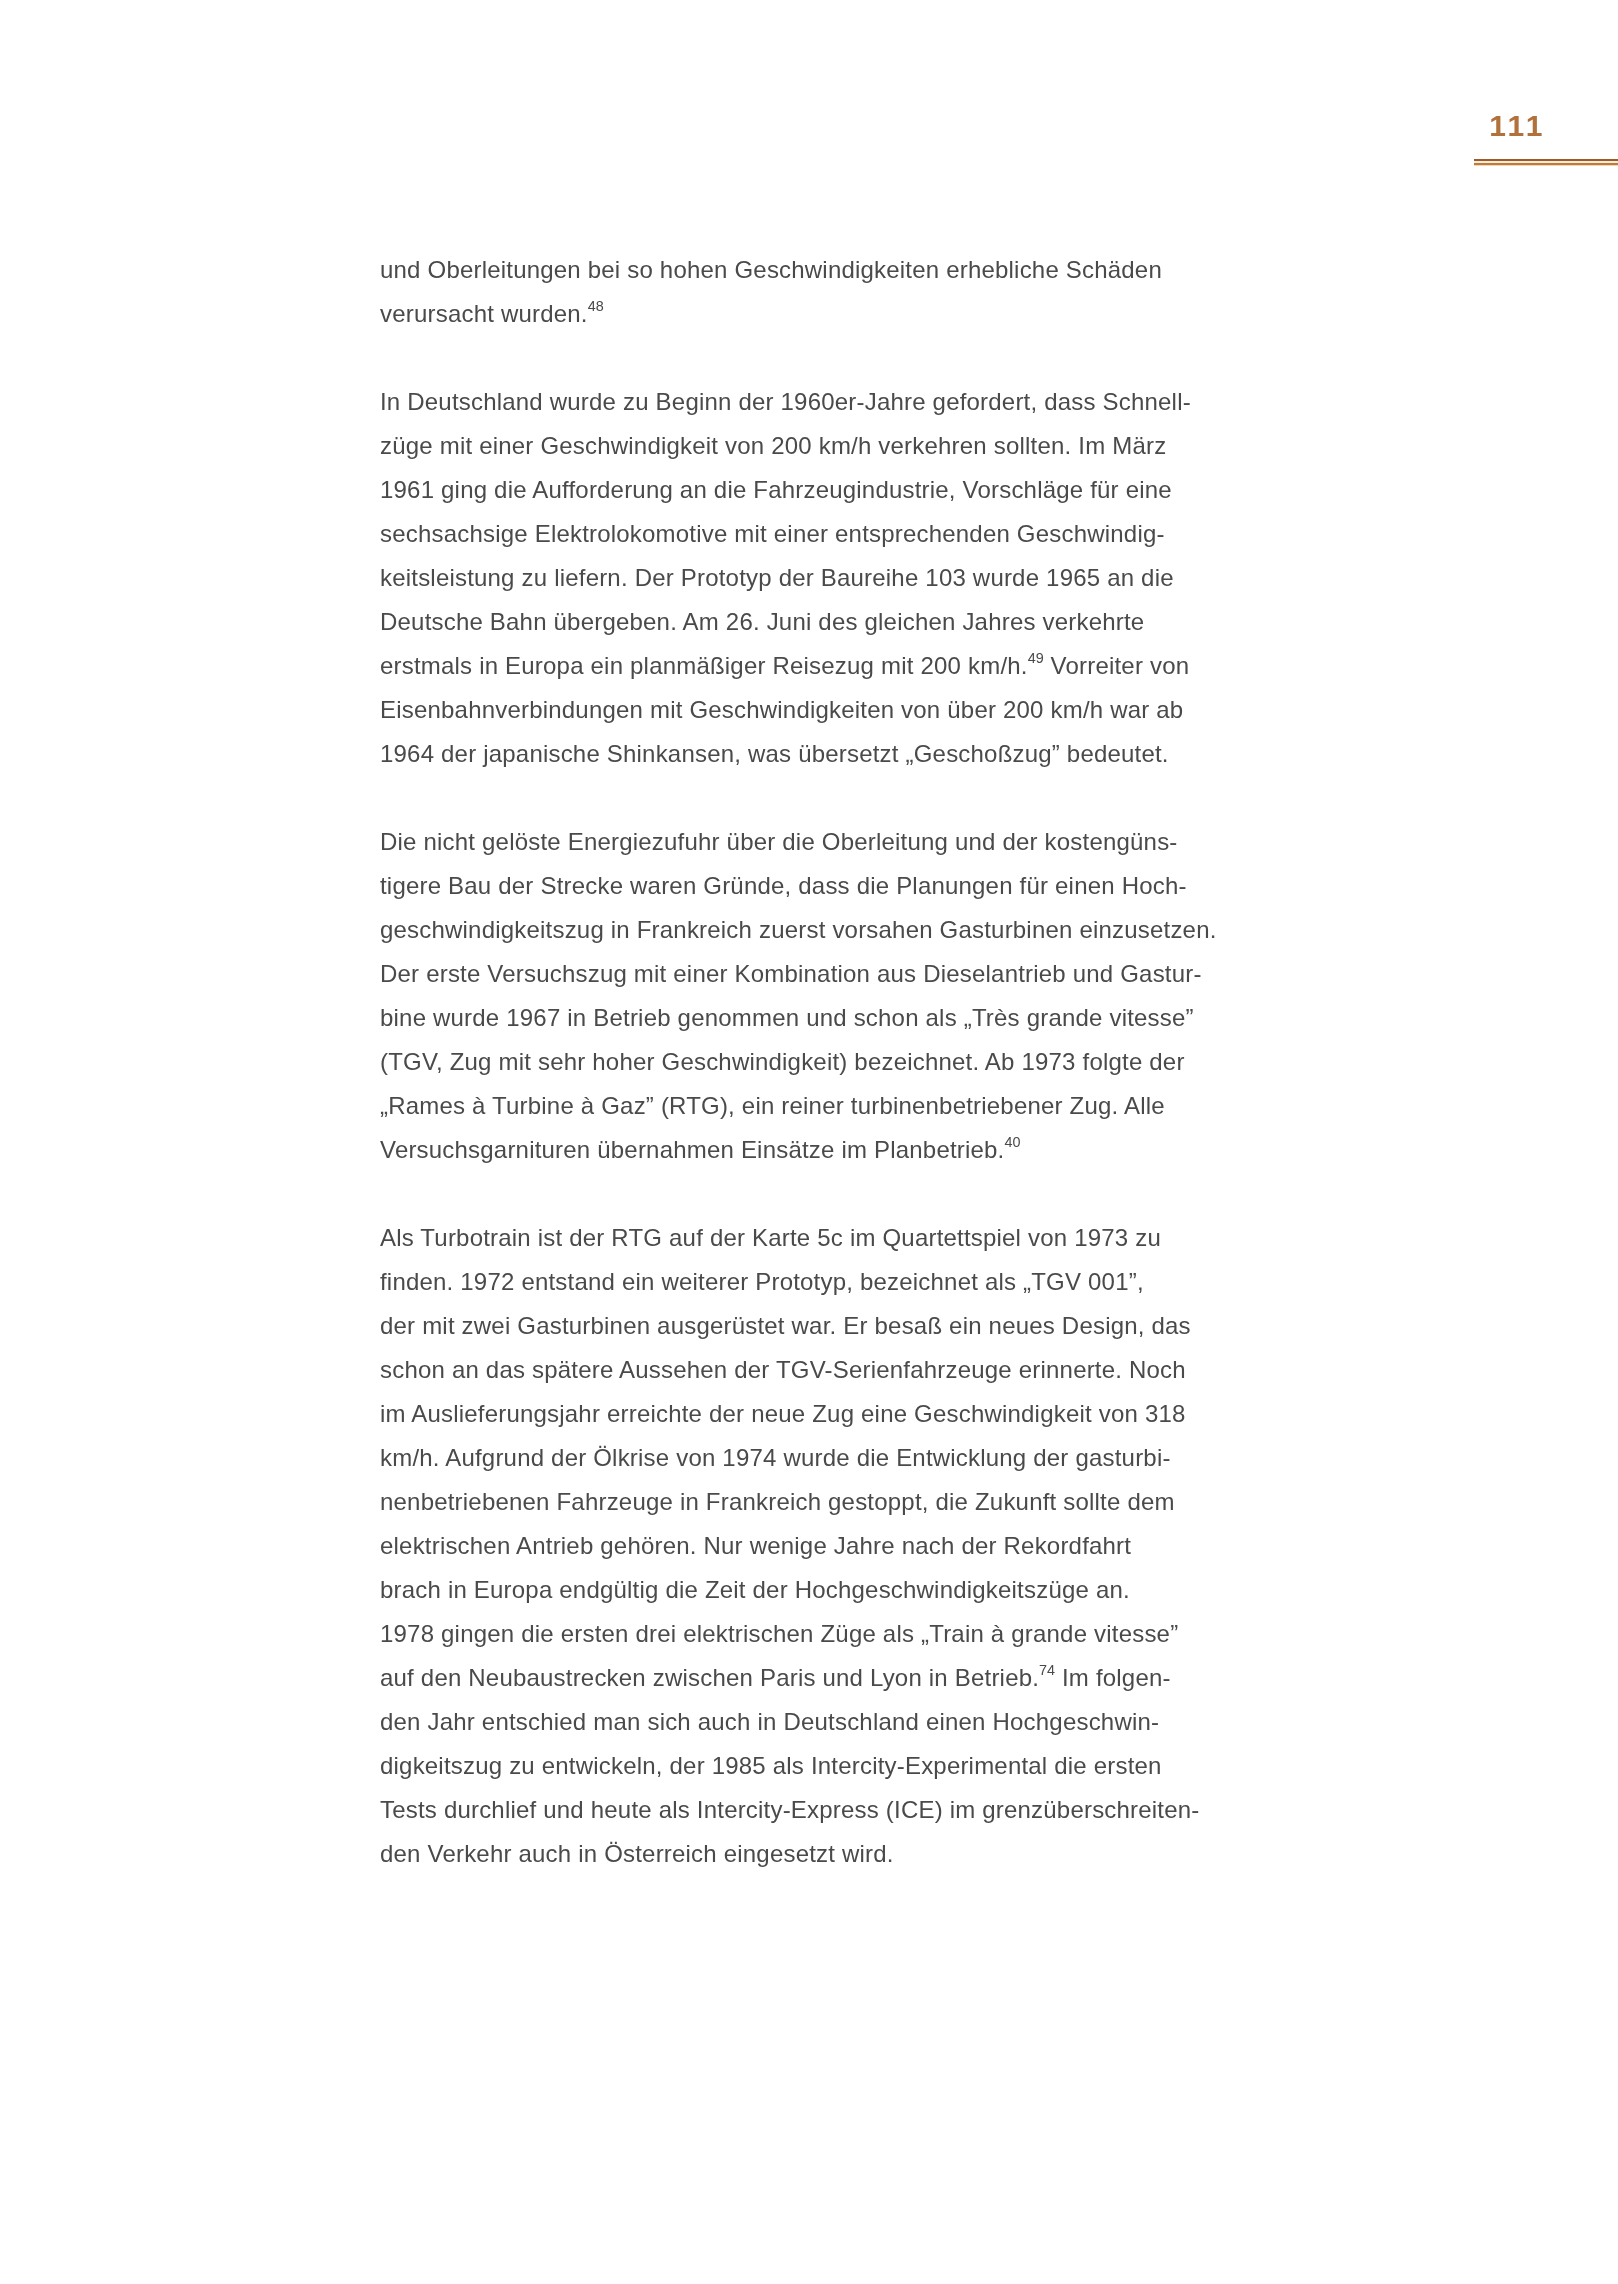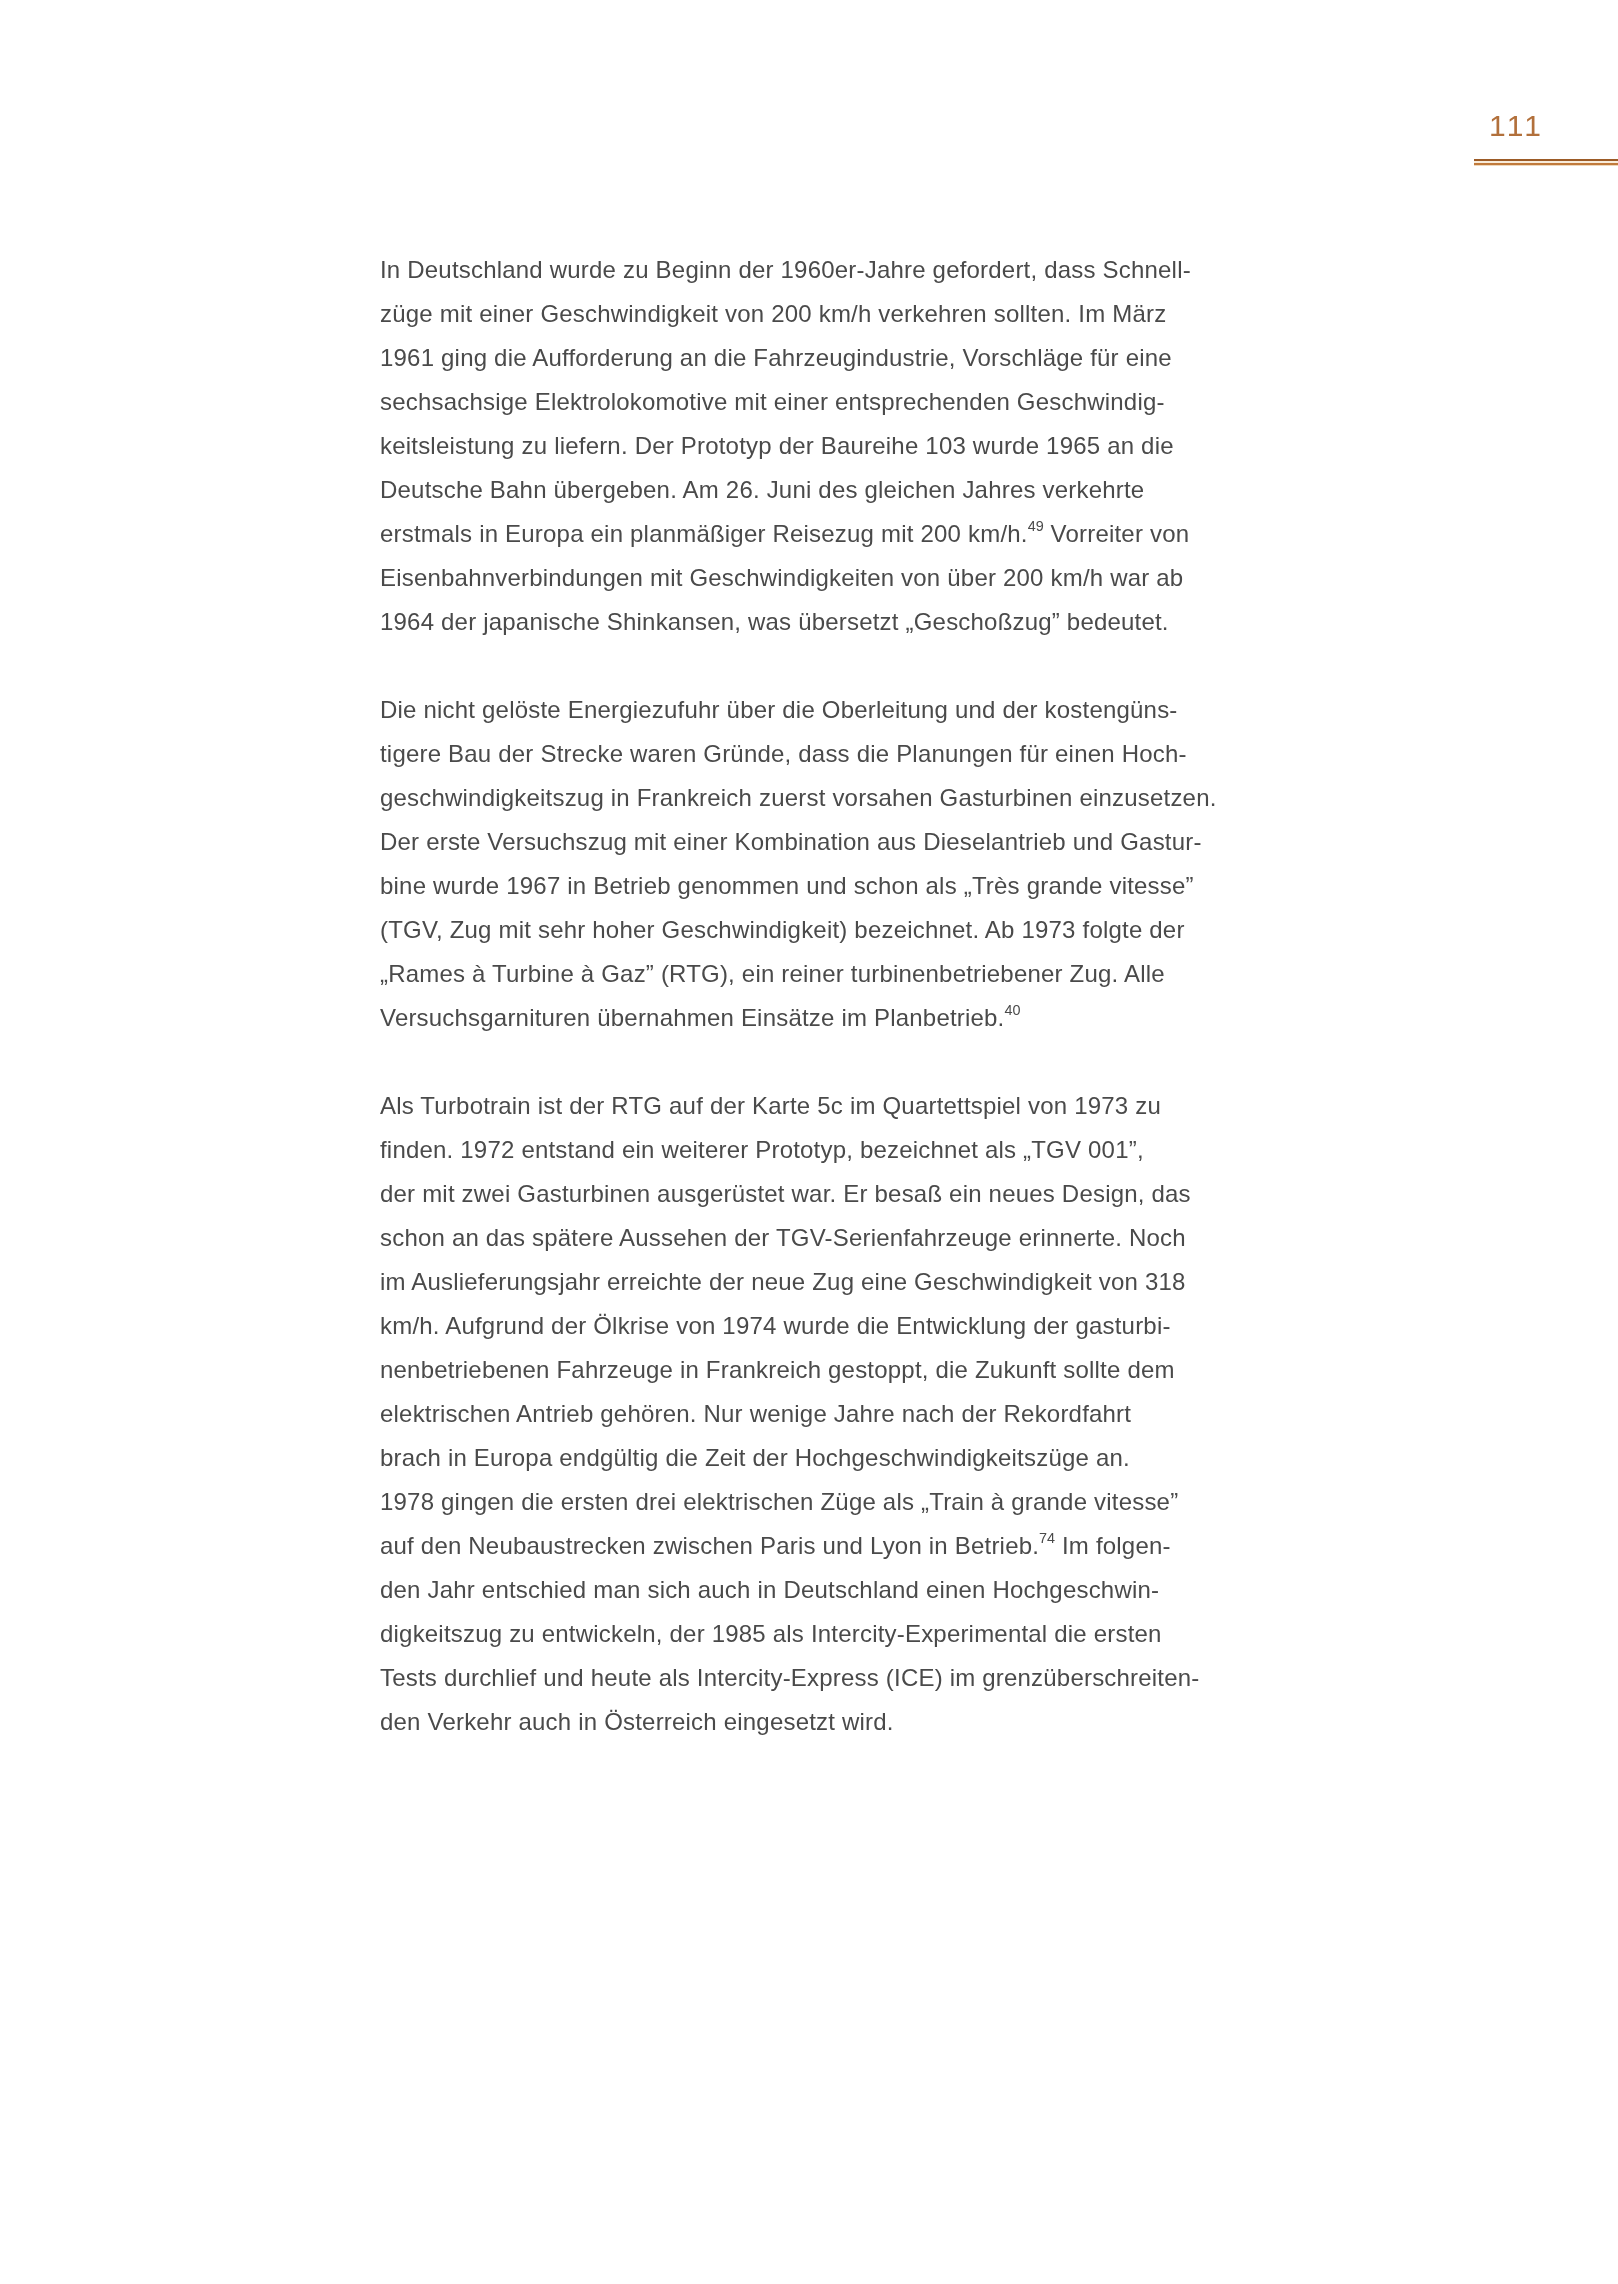--- a/index.html
+++ b/index.html
@@ -19,12 +19,12 @@
     top: 110px;
     left: 1489px;
     width: 57px;
-    text-align: left;
+    text-align: center;
     font-size: 30px;
     line-height: 32px;
     letter-spacing: 3.2px;
     color: #b2703b;
-    font-weight: 400;
+    font-weight: 700;
   }
   .header-rule {
     position: absolute;

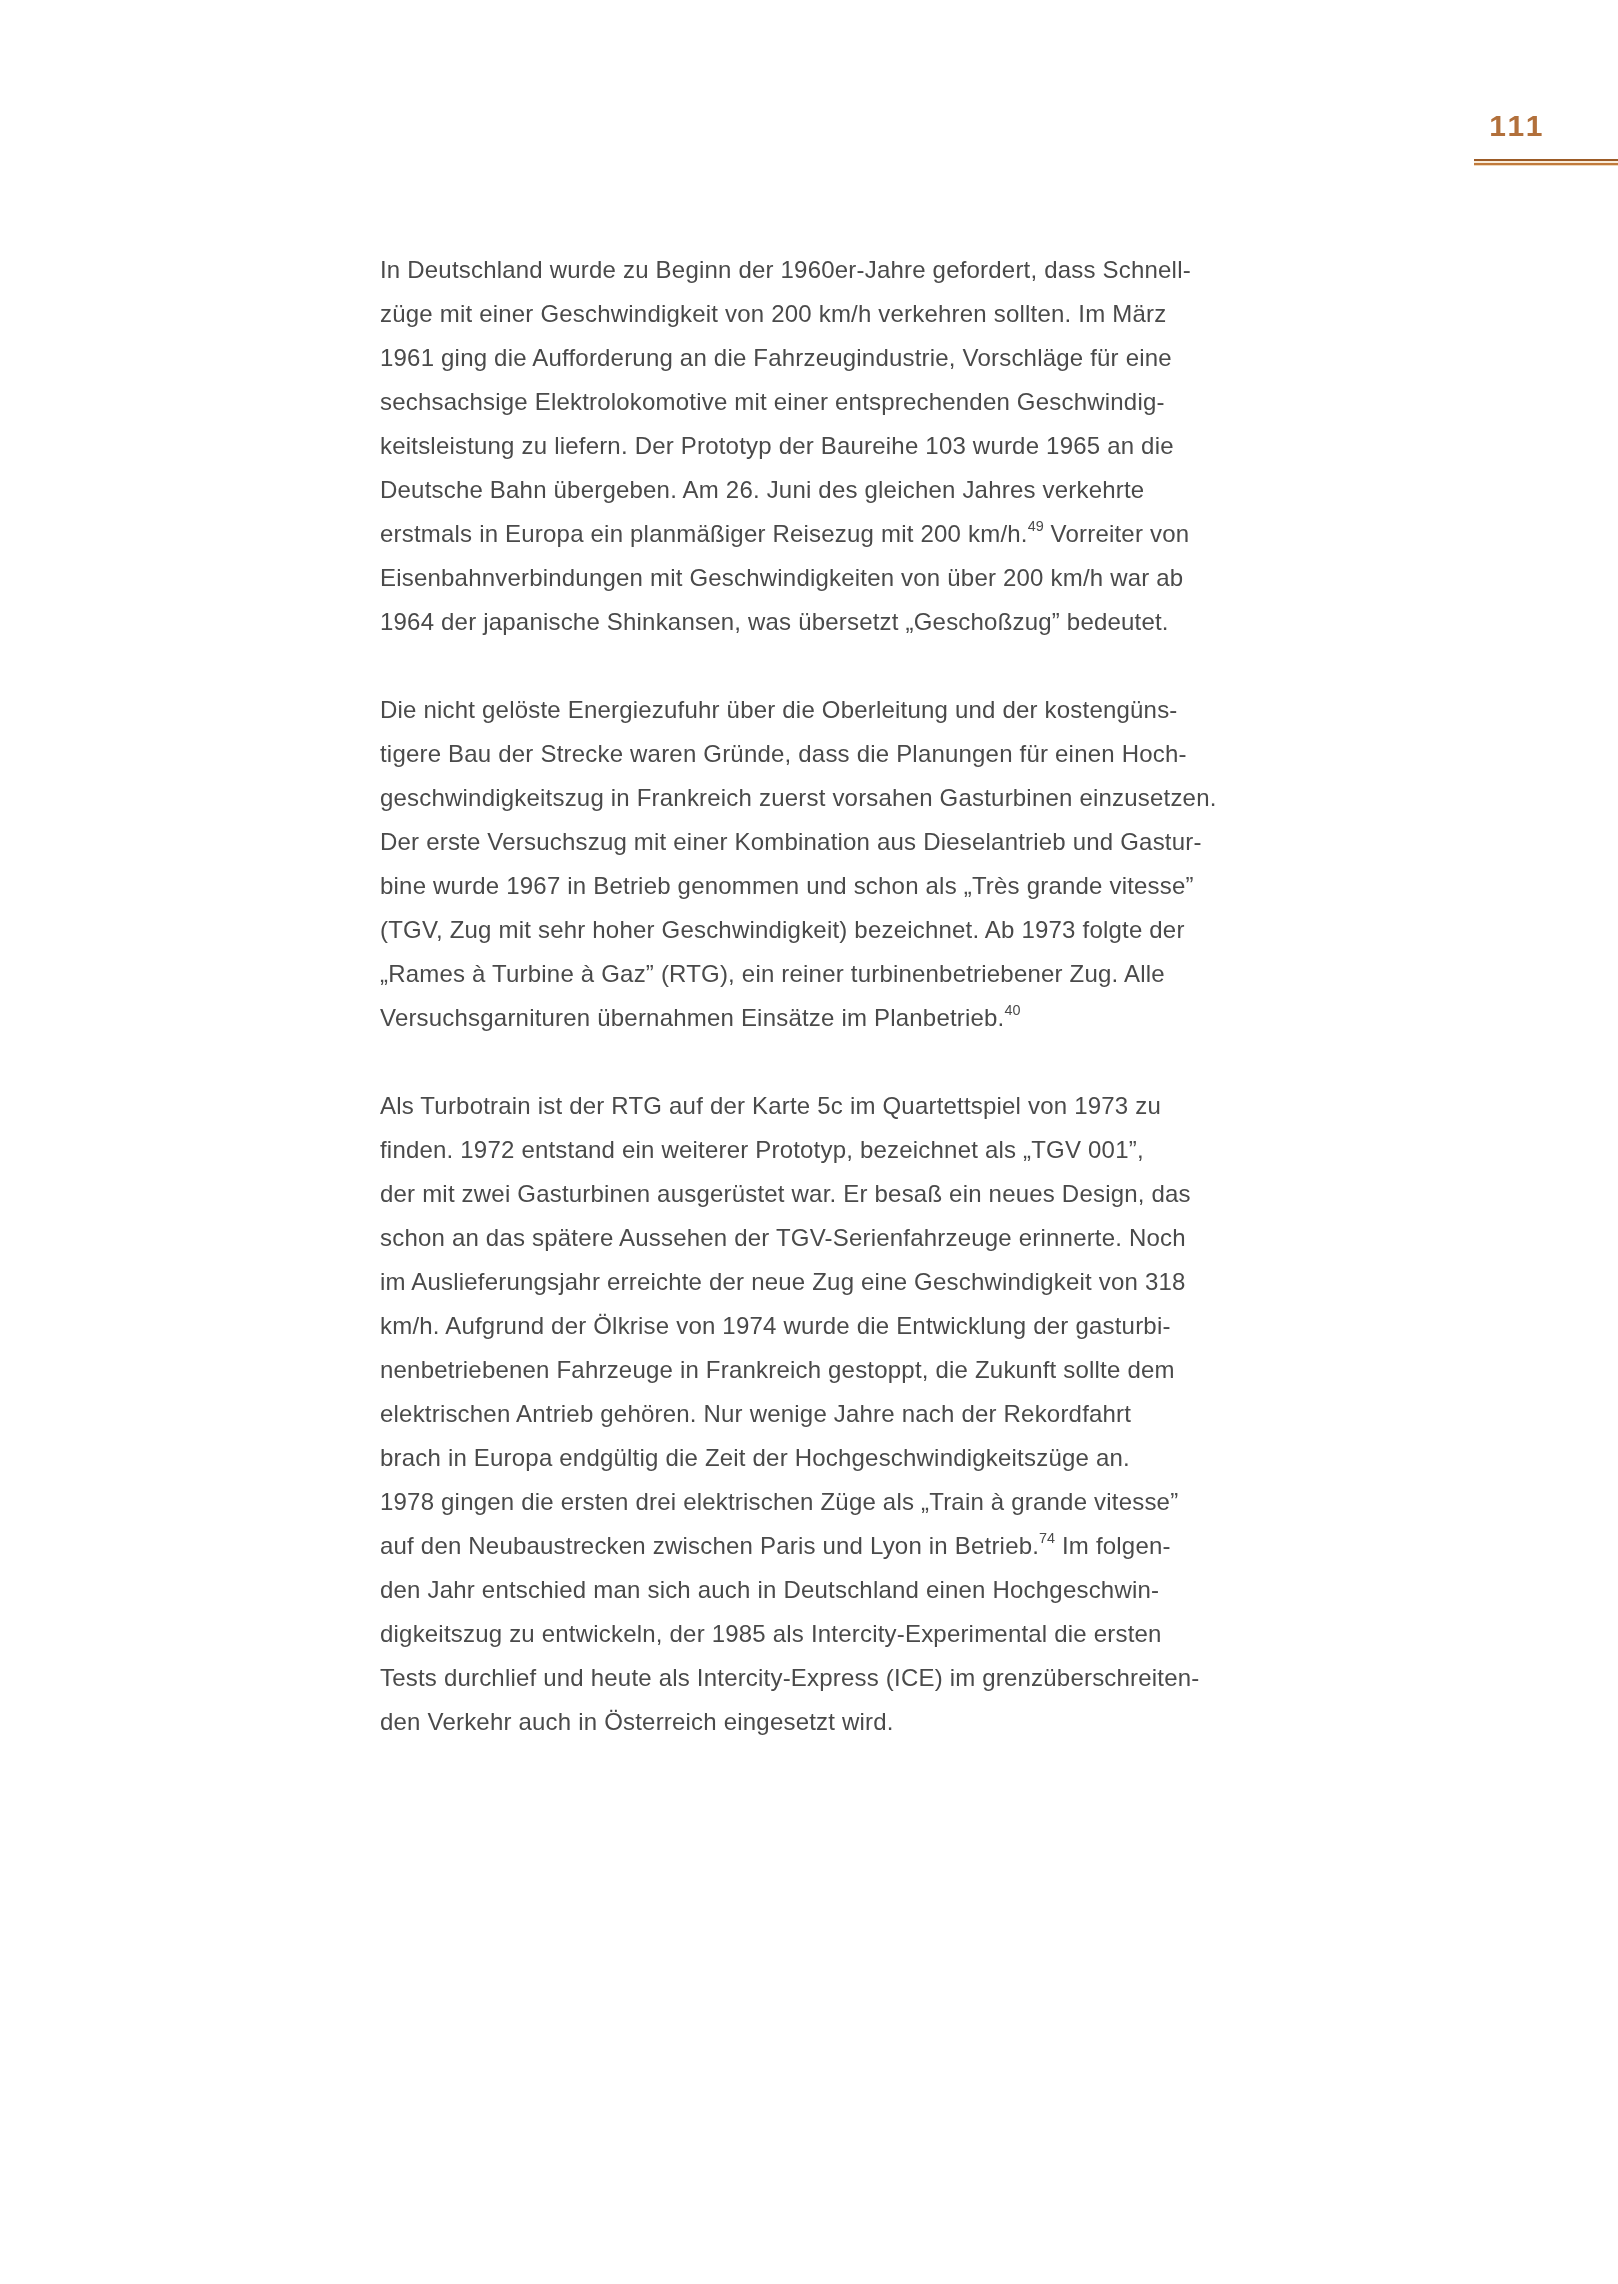--- a/index.html
+++ b/index.html
@@ -74,6 +74,8 @@
   <div class="header-rule"></div>
 
   <div class="text-block">
+    <p>und Oberleitungen bei so hohen Geschwindigkeiten erhebliche Schäden
+verursacht wurden.<sup>48</sup></p>
     <p>In Deutschland wurde zu Beginn der 1960er-Jahre gefordert, dass Schnell-
 züge mit einer Geschwindigkeit von 200 km/h verkehren sollten. Im März
 1961 ging die Aufforderung an die Fahrzeugindustrie, Vorschläge für eine

